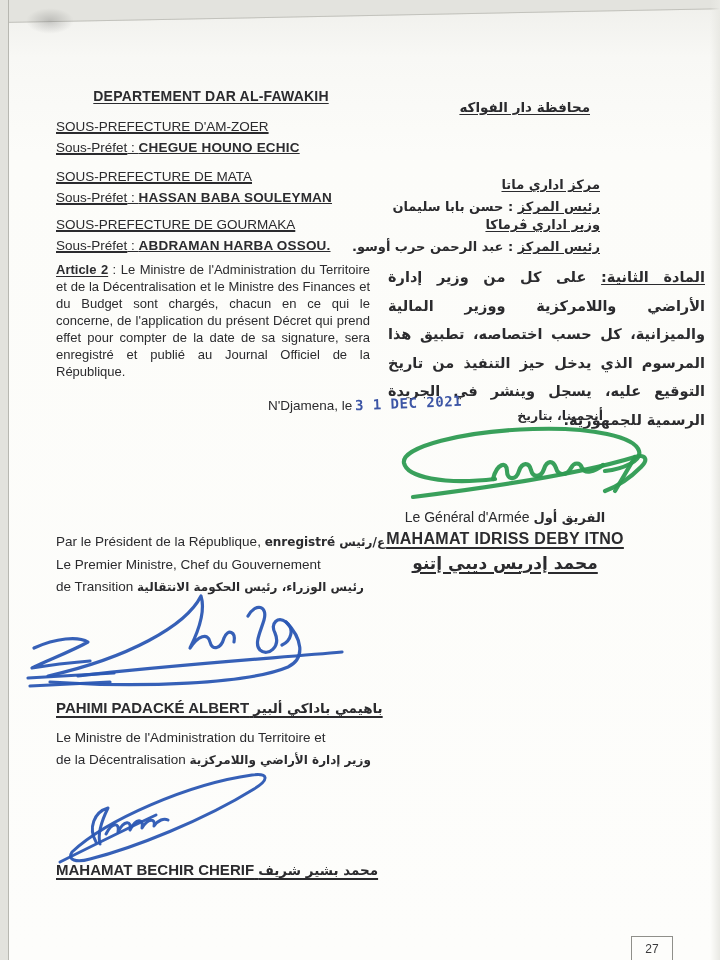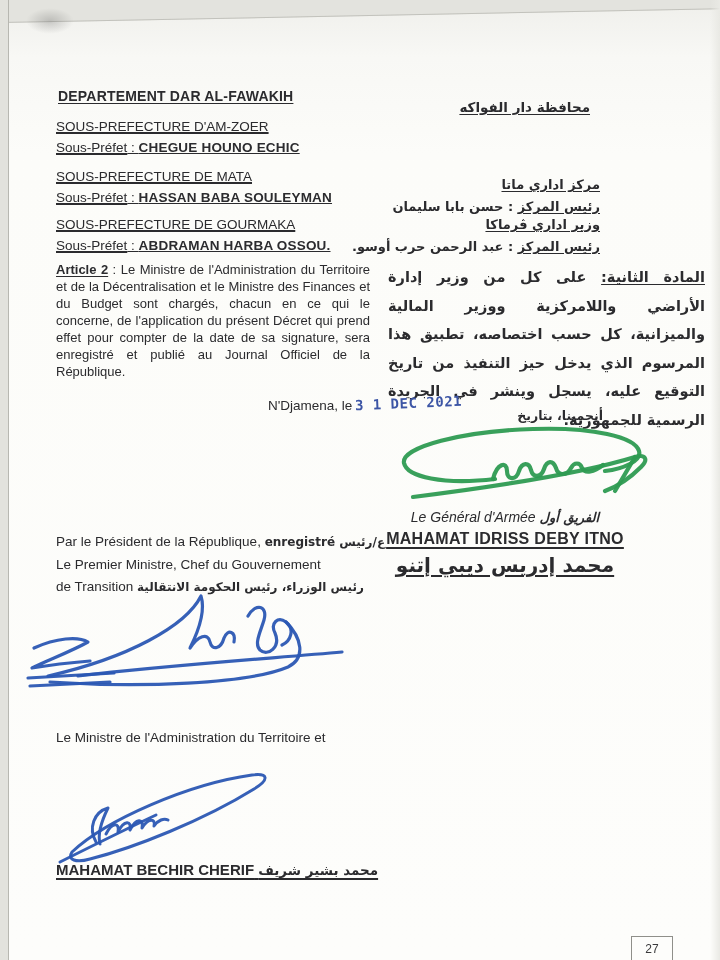--- a/index.html
+++ b/index.html
@@ -21,7 +21,7 @@
   .smudge{left:26px;top:8px;width:48px;height:26px;background:radial-gradient(ellipse at center,rgba(118,118,116,.35),rgba(118,118,116,0) 70%);}
 
   
-  #dept-title{left:58px;top:88px;width:306px;font-size:14px;letter-spacing:.2px;}
+  #dept-title{left:58px;top:88px;width:306px;text-align:center;font-size:14px;letter-spacing:.2px;}
   .entry{left:56px;width:330px;font-size:13.5px;line-height:21px;text-decoration:underline;}
   .entry .name{letter-spacing:.2px;text-align:right;}
 

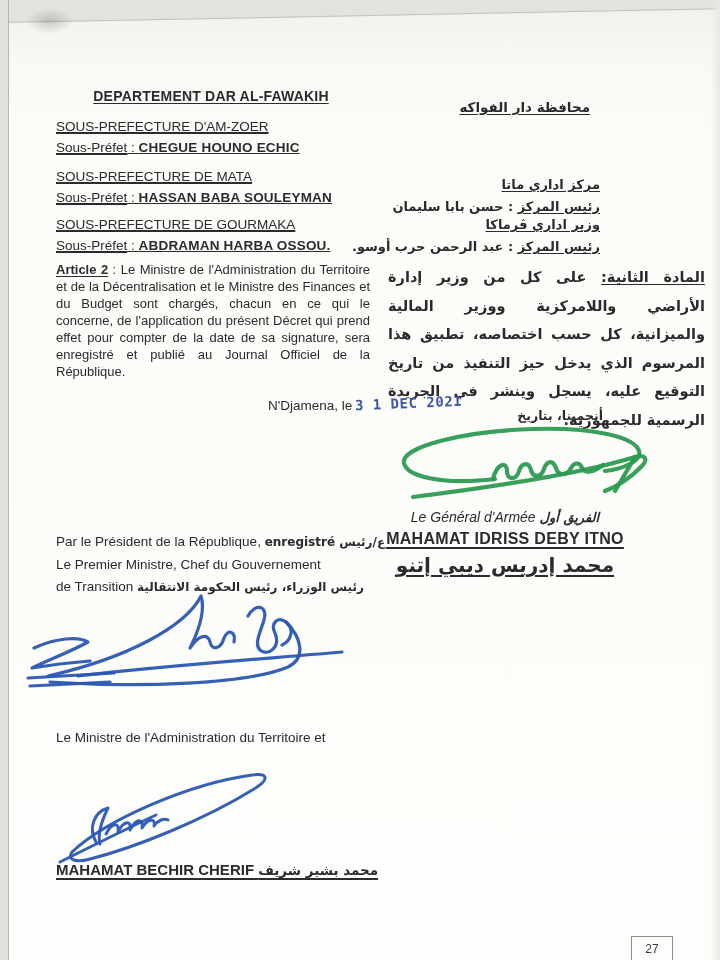--- a/index.html
+++ b/index.html
@@ -50,7 +50,7 @@
 
   
   #president-block{left:368px;top:509px;width:274px;text-align:center;}
-  #president-block .title-line{font-size:14px;font-style:italic;}
+  #president-block .title-line{font-size:14px;}
   #president-block .title-line .ar{font-size:13px;}
   #president-name{margin-top:5px;font-size:16px;letter-spacing:.3px;}
   #president-name-ar{margin-top:5px;font-size:20px;}

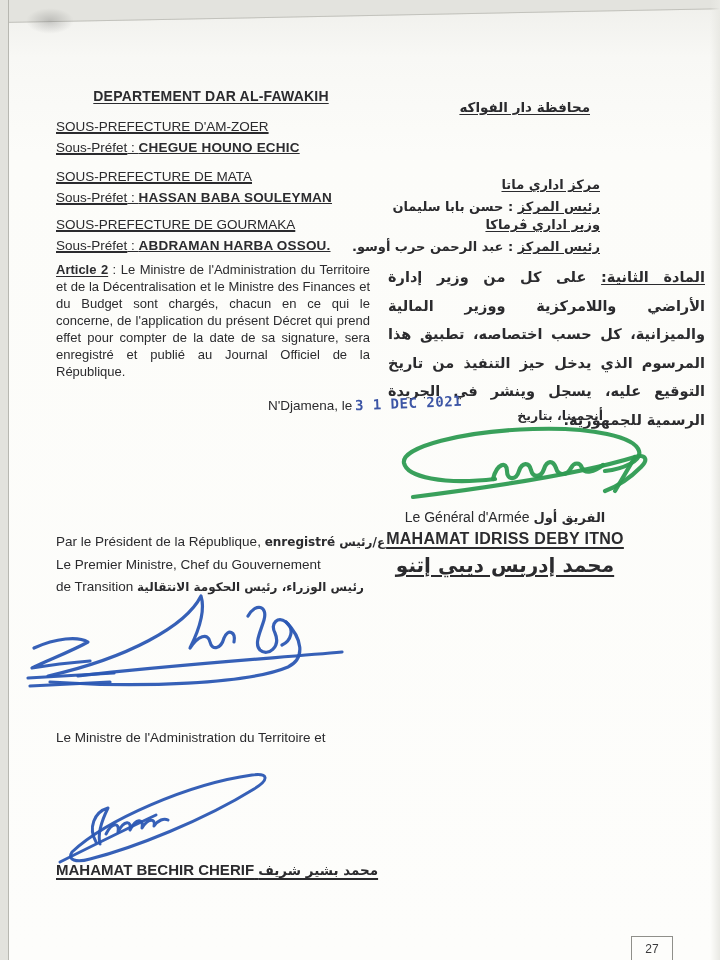--- a/index.html
+++ b/index.html
@@ -53,7 +53,7 @@
   #president-block .title-line{font-size:14px;}
   #president-block .title-line .ar{font-size:13px;}
   #president-name{margin-top:5px;font-size:16px;letter-spacing:.3px;}
-  #president-name-ar{margin-top:5px;font-size:20px;}
+  #president-name-ar{margin-top:5px;font-size:17px;}
 
   
   #countersign{left:56px;top:531px;width:335px;font-size:13.5px;line-height:22.5px;}

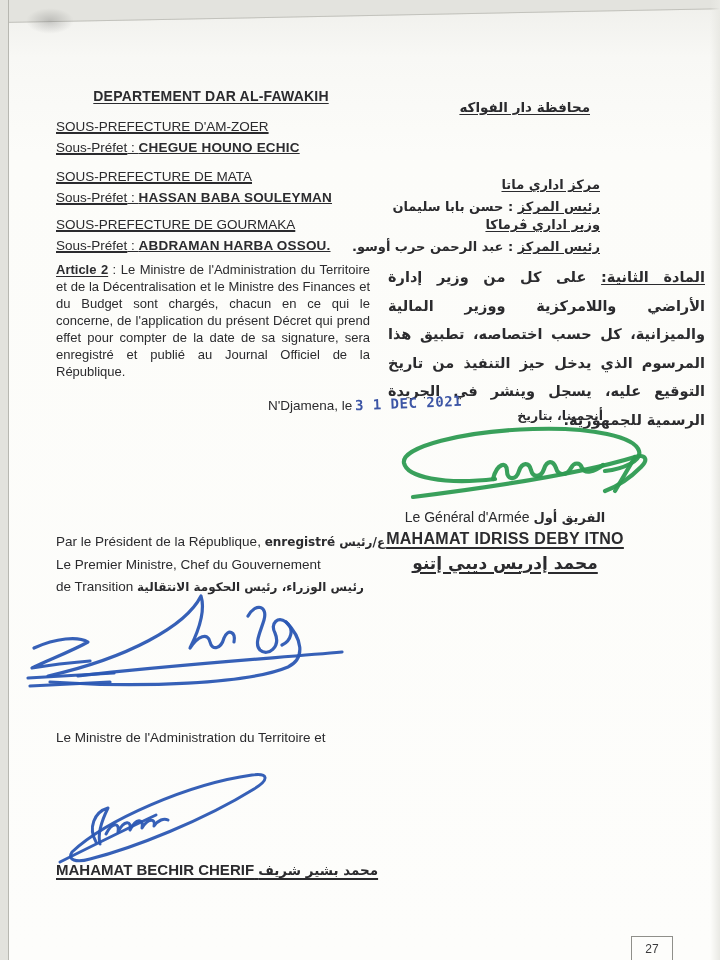--- a/index.html
+++ b/index.html
@@ -156,6 +156,9 @@
     <path d="M58 86 C 150 75 256 68 322 62"></path>
   </svg>
 
+  <div id="pm-name" class="abs">
+    <span class="u-thick"><span class="b">PAHIMI PADACKÉ ALBERT</span> <span class="ar" dir="rtl">باهيمي باداكي ألبير</span></span>
+  </div>
 
   <div id="minister-title" class="abs">
     <div>Le Ministre de l'Administration du Territoire et</div>

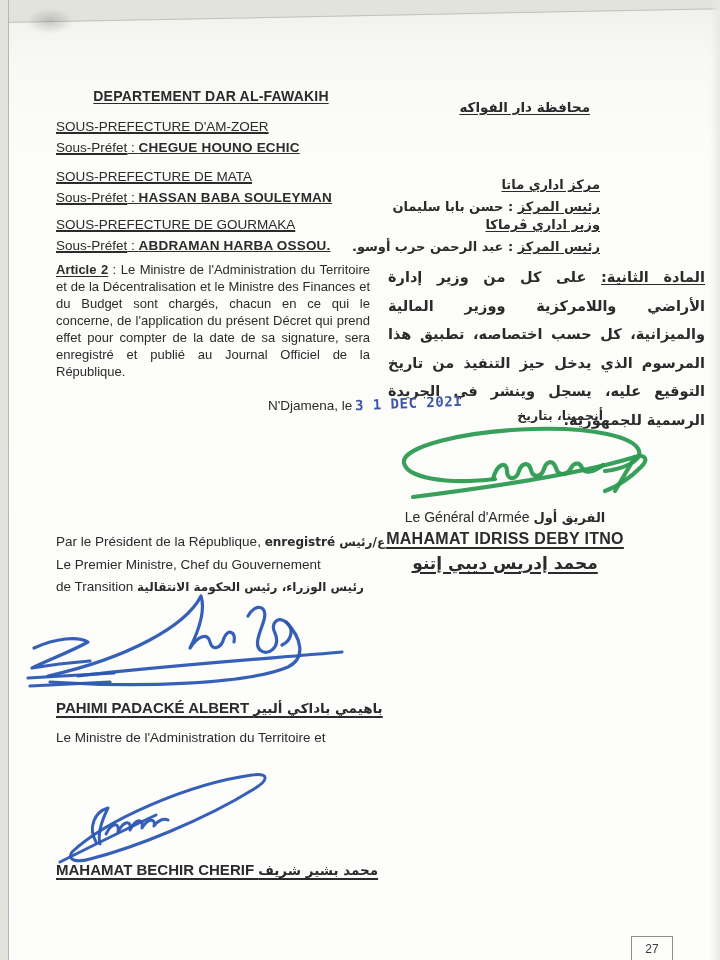--- a/index.html
+++ b/index.html
@@ -162,6 +162,10 @@
 
   <div id="minister-title" class="abs">
     <div>Le Ministre de l'Administration du Territoire et</div>
+    <div>
+      <span>de la Décentralisation</span>
+      <span class="ar" dir="rtl">وزير إدارة الأراضي واللامركزية</span>
+    </div>
   </div>
 
   <svg id="sig-minister" class="abs sig" width="240" height="98" viewBox="0 0 240 98">

